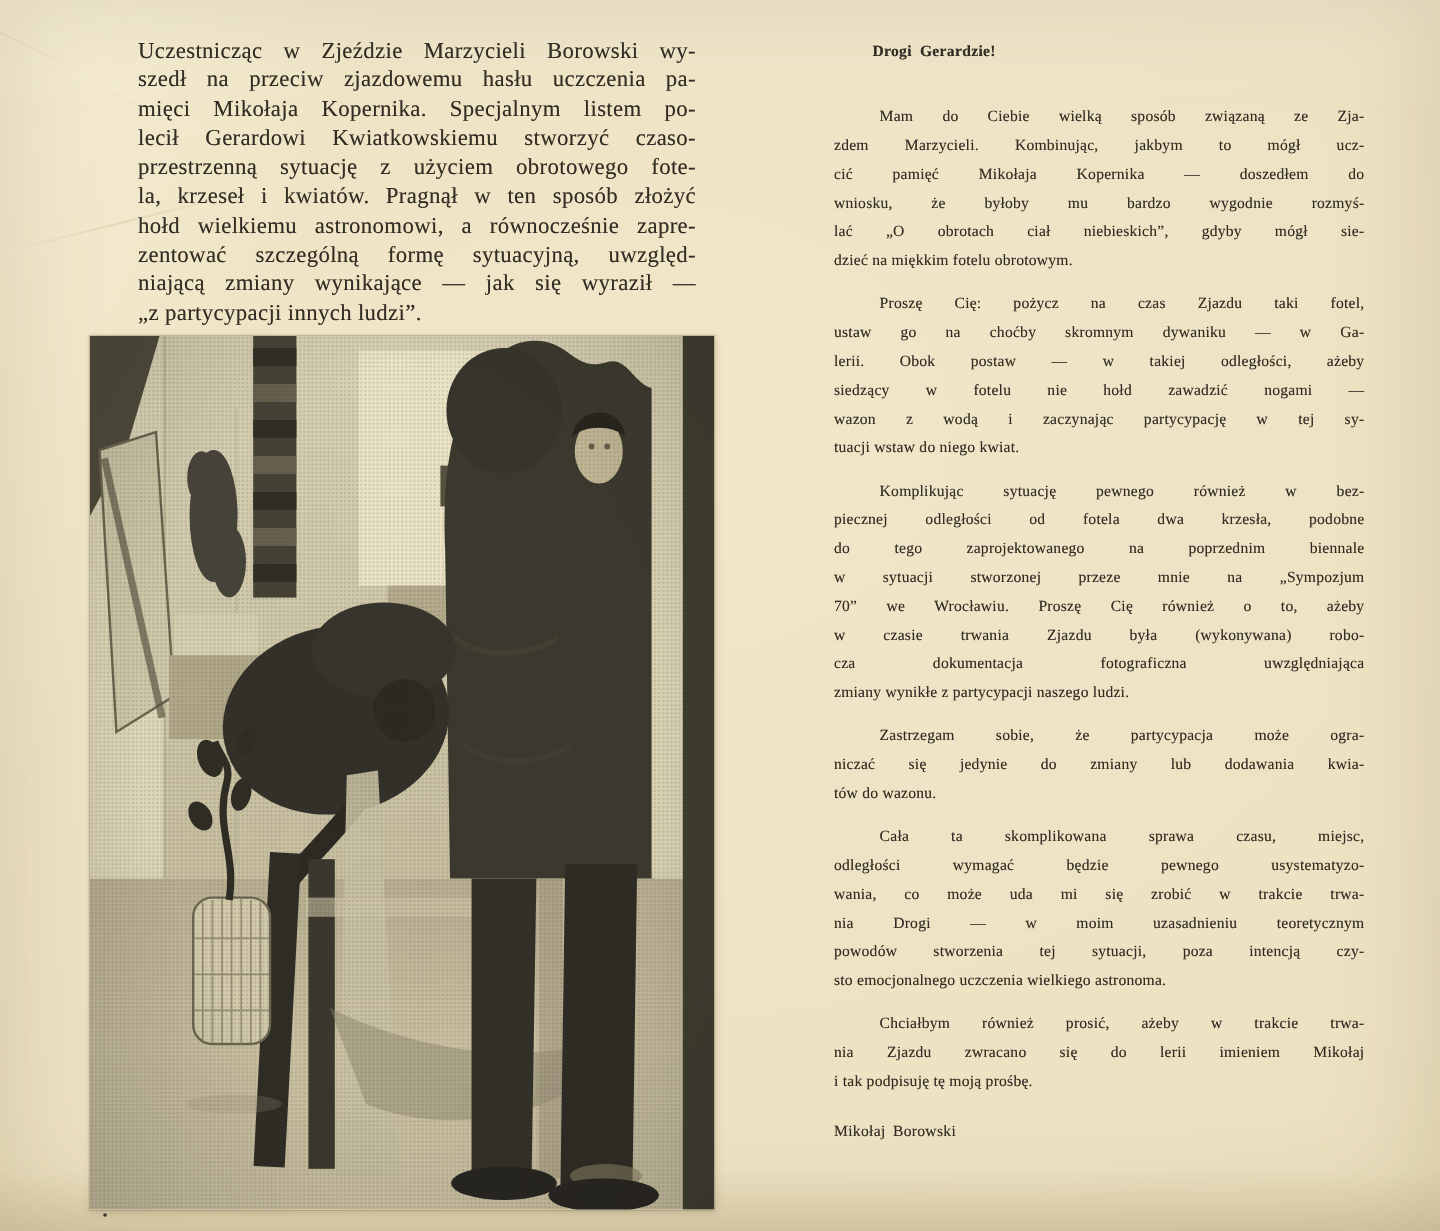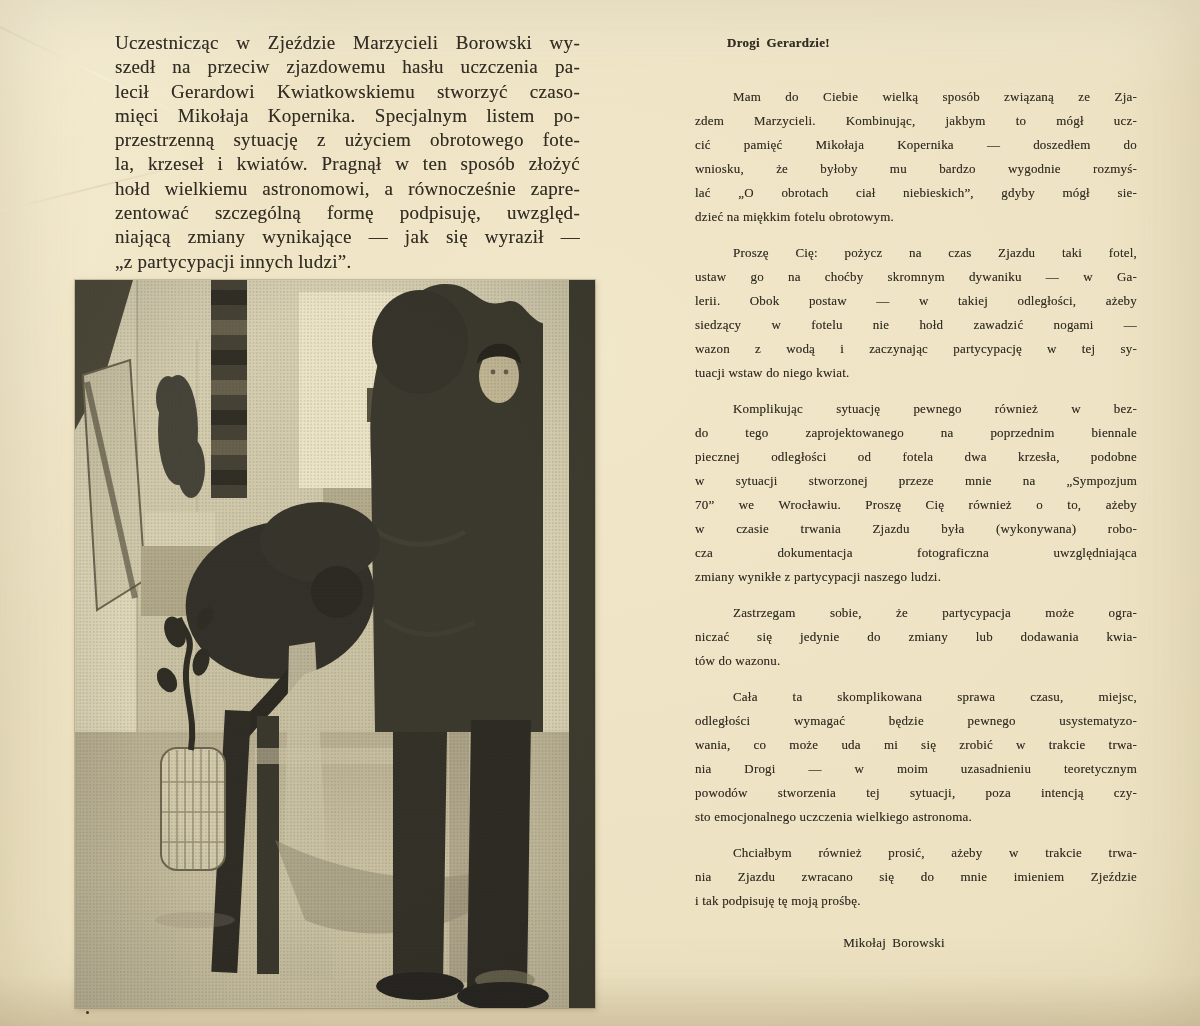--- a/index.html
+++ b/index.html
@@ -59,8 +59,8 @@
     <div class="para">
         <div class="line">Uczestnicząc w Zjeździe Marzycieli Borowski wy-</div>
         <div class="line">szedł na przeciw zjazdowemu hasłu uczczenia pa-</div>
+        <div class="line">mięci Mikołaja Kopernika. Specjalnym listem po-</div>
         <div class="line">lecił Gerardowi Kwiatkowskiemu stworzyć czaso-</div>
-        <div class="line">mięci Mikołaja Kopernika. Specjalnym listem po-</div>
         <div class="line">przestrzenną sytuację z użyciem obrotowego fote-</div>
         <div class="line">la, krzeseł i kwiatów. Pragnął w ten sposób złożyć</div>
         <div class="line">hołd wielkiemu astronomowi, a równocześnie zapre-</div>

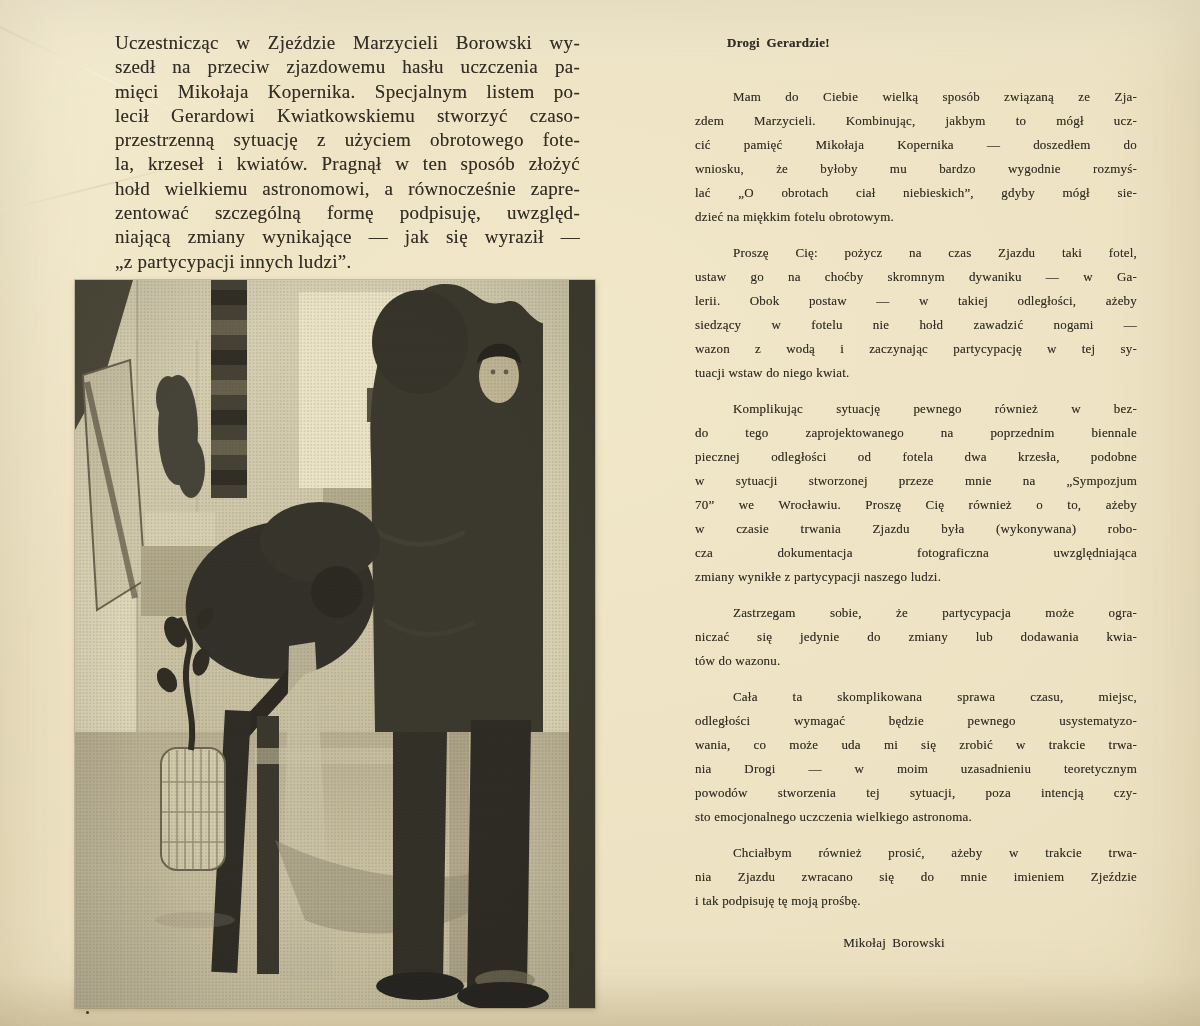--- a/index.html
+++ b/index.html
@@ -64,7 +64,7 @@
         <div class="line">przestrzenną sytuację z użyciem obrotowego fote-</div>
         <div class="line">la, krzeseł i kwiatów. Pragnął w ten sposób złożyć</div>
         <div class="line">hołd wielkiemu astronomowi, a równocześnie zapre-</div>
-        <div class="line">zentować szczególną formę podpisuję, uwzględ-</div>
+        <div class="line">zentować szczególną formę sytuacyjną, uwzględ-</div>
         <div class="line">niającą zmiany wynikające — jak się wyraził —</div>
         <div class="line last">„z partycypacji innych ludzi”.</div>
       </div>

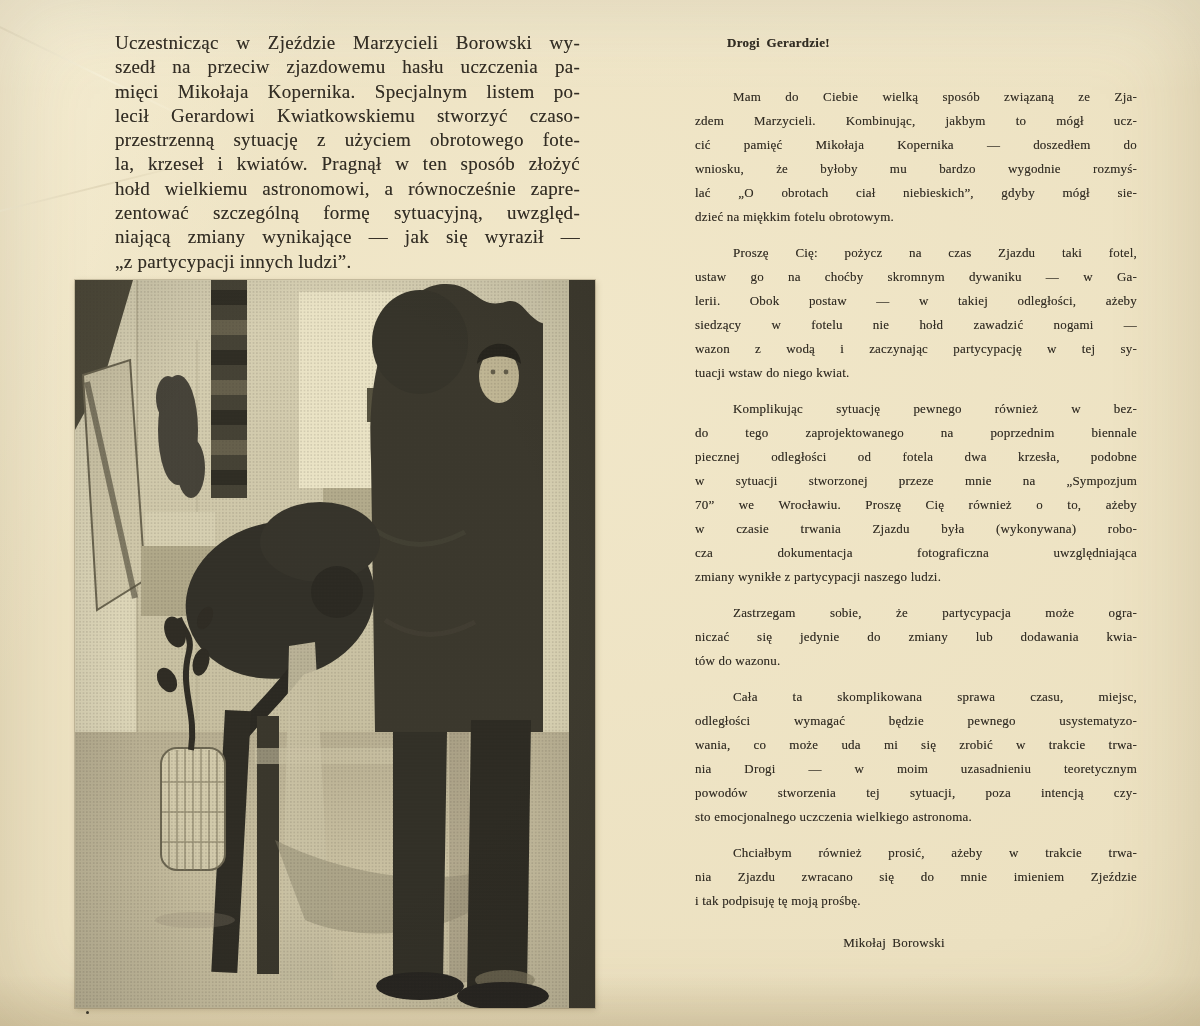--- a/index.html
+++ b/index.html
@@ -210,8 +210,8 @@
         </div>
         <div class="para indent">
           <div class="line">Komplikując sytuację pewnego również w bez-</div>
+          <div class="line">piecznej odległości od fotela dwa krzesła, podobne</div>
           <div class="line">do tego zaprojektowanego na poprzednim biennale</div>
-          <div class="line">piecznej odległości od fotela dwa krzesła, podobne</div>
           <div class="line">w sytuacji stworzonej przeze mnie na „Sympozjum</div>
           <div class="line">70” we Wrocławiu. Proszę Cię również o to, ażeby</div>
           <div class="line">w czasie trwania Zjazdu była (wykonywana) robo-</div>

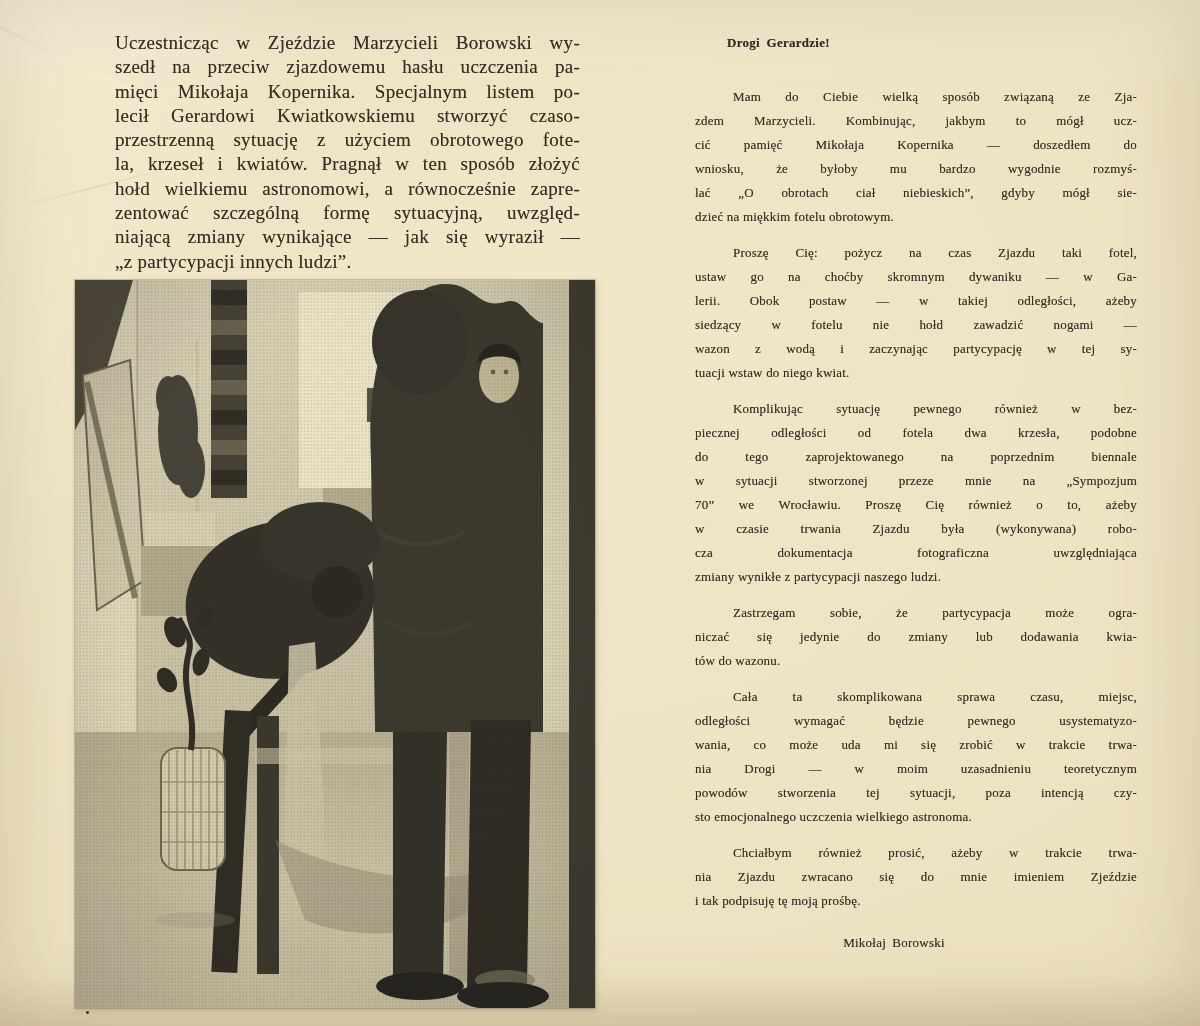--- a/index.html
+++ b/index.html
@@ -233,7 +233,7 @@
         </div>
         <div class="para indent">
           <div class="line">Chciałbym również prosić, ażeby w trakcie trwa-</div>
-          <div class="line">nia Zjazdu zwracano się do mnie imieniem Zjeździe</div>
+          <div class="line">nia Zjazdu zwracano się do lerii imieniem Mikołaj</div>
           <div class="line last">i tak podpisuję tę moją prośbę.</div>
         </div>
       </div>

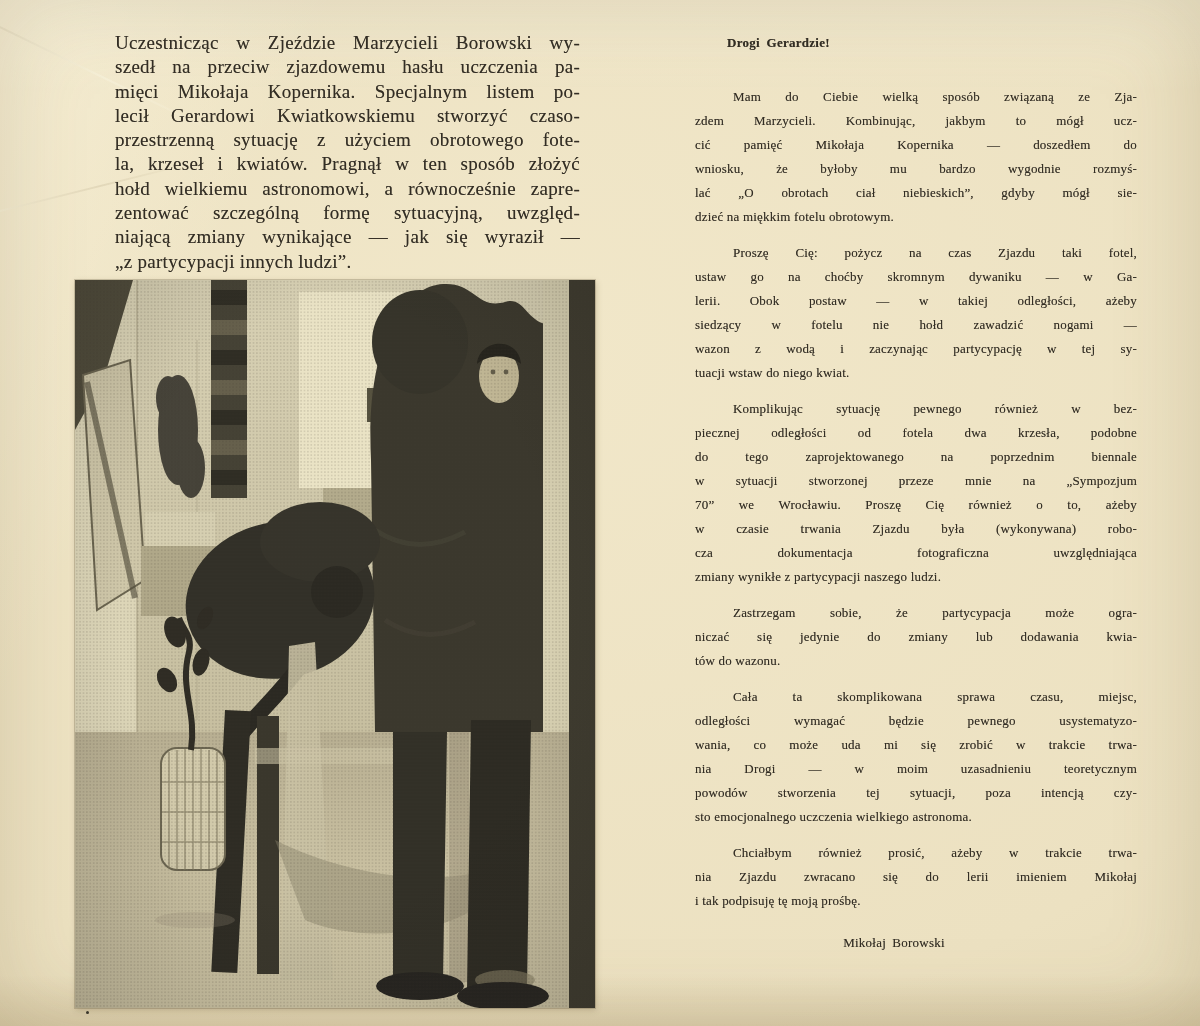--- a/index.html
+++ b/index.html
@@ -39,7 +39,7 @@
   .salutation{margin:0 0 30px 0;font-weight:bold;padding-left:32px;
     letter-spacing:.02em;word-spacing:.25em;
     text-shadow:0 0 .5px rgba(50,45,36,.5);}
-  .signature{margin:18px 44px 0 0;text-align:center;letter-spacing:.02em;word-spacing:.2em;
+  .signature{margin:18px 44px 0 0;text-align:left;letter-spacing:.02em;word-spacing:.2em;
     text-shadow:0 0 .5px rgba(50,45,36,.45);}
 
   figure.photo{position:absolute;left:75px;top:280px;width:520px;height:728px;margin:0;

